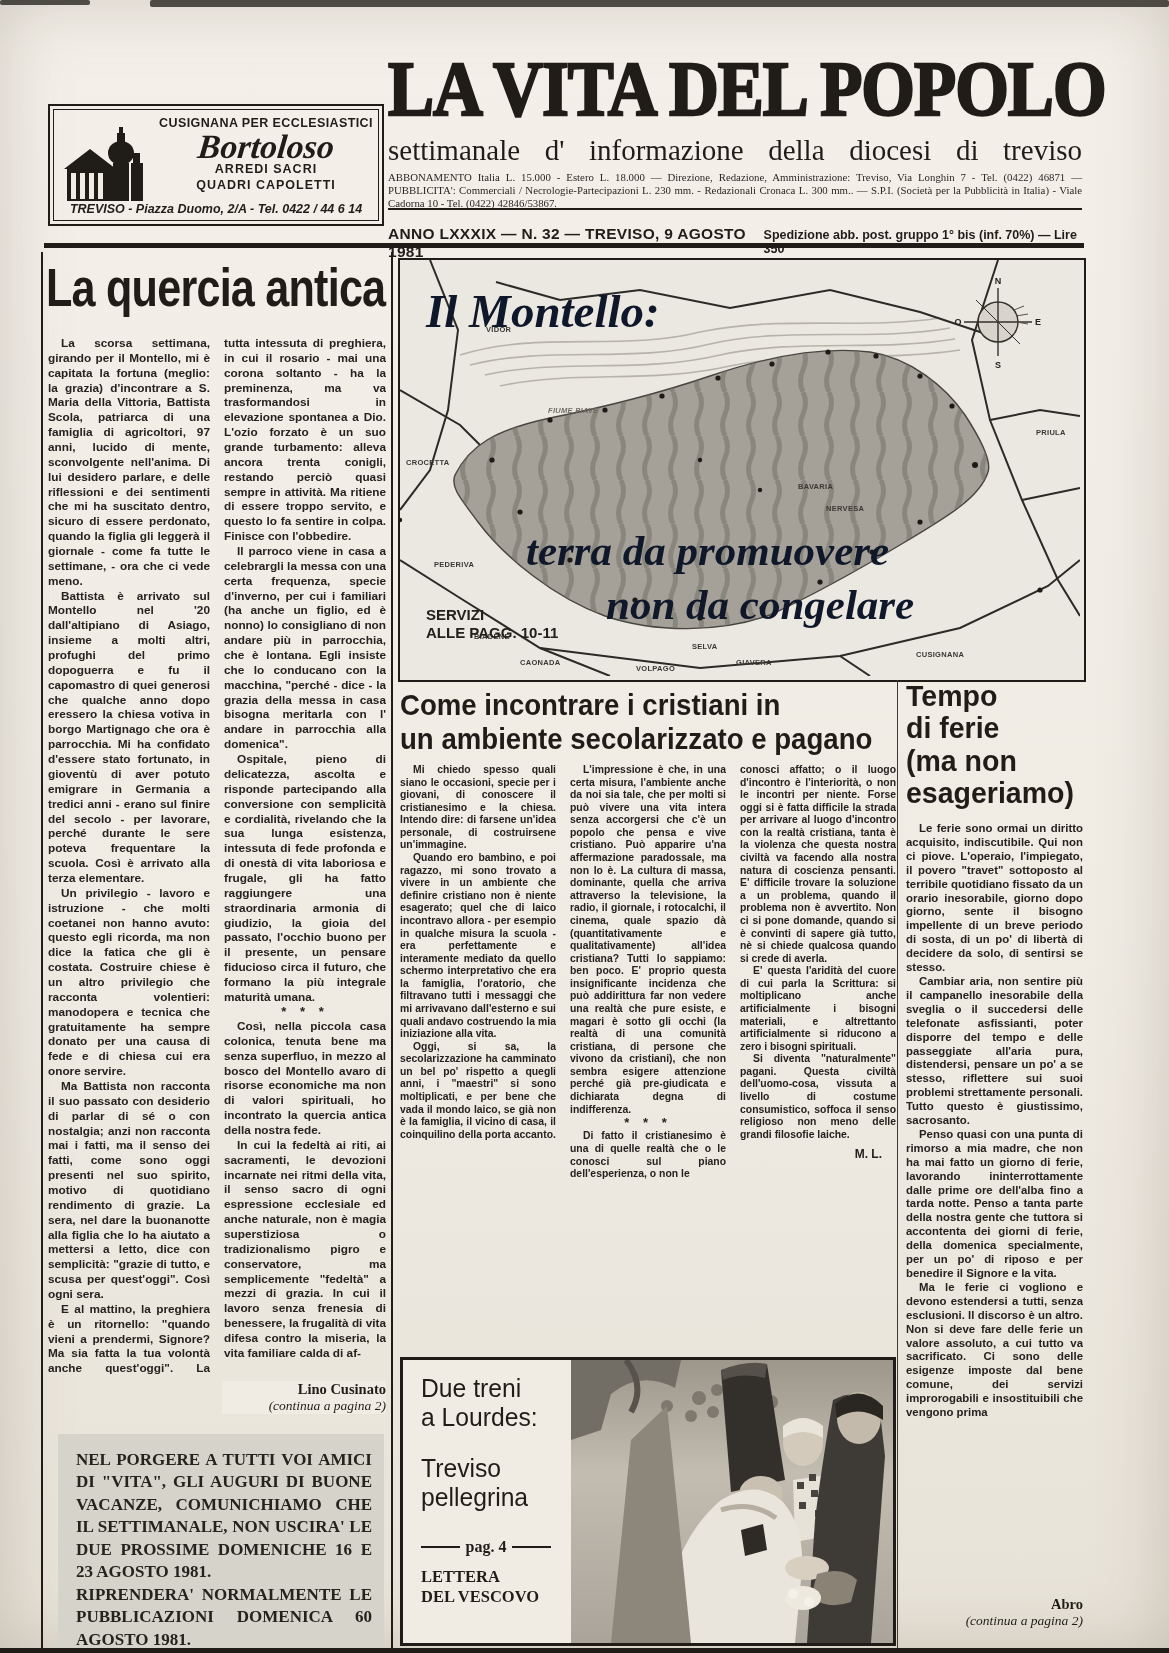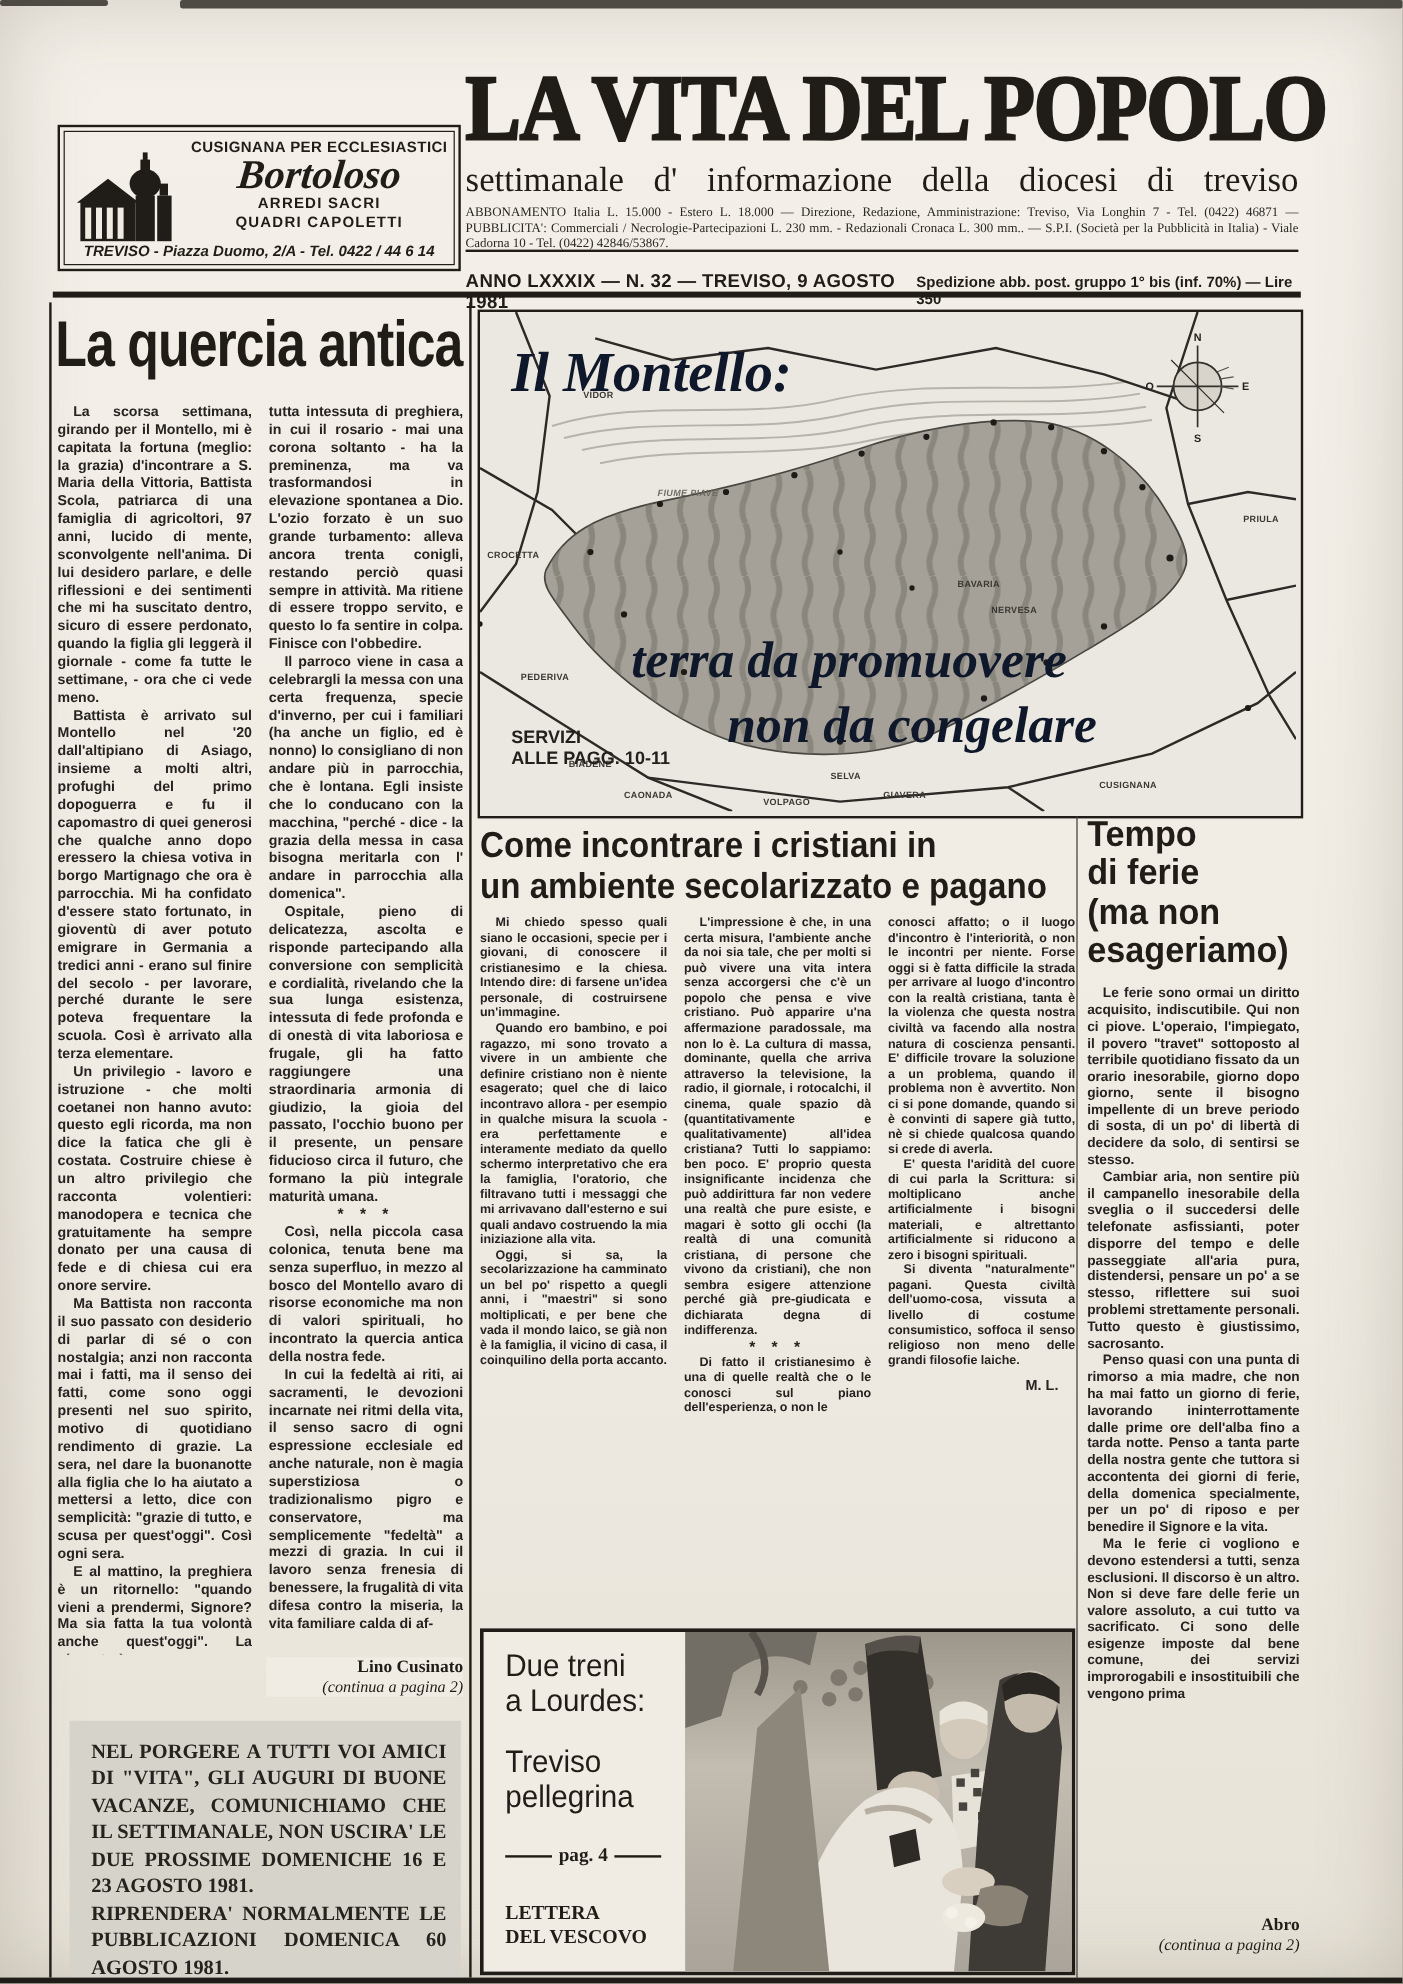--- a/index.html
+++ b/index.html
@@ -108,7 +108,7 @@
   #lrd-pagrow{display:flex;align-items:center;gap:6px;margin-top:26px;width:130px;}
   #lrd-pagrow .dash{flex:1;height:2px;background:var(--ink);}
   #lrd-pag{font-family:"Liberation Serif",serif;font-weight:700;font-size:16px;white-space:nowrap;}
-  #lrd-sub{margin-top:28px;font-family:"Liberation Serif",serif;font-weight:700;font-size:16.5px;line-height:1.2;}
+  #lrd-sub{margin-top:11px;font-family:"Liberation Serif",serif;font-weight:700;font-size:16.5px;line-height:1.2;}
   #lourdes-photo{flex:1;position:relative;background:#b9b4ab;}
   #lourdes-photo svg{position:absolute;inset:0;}
 </style>

